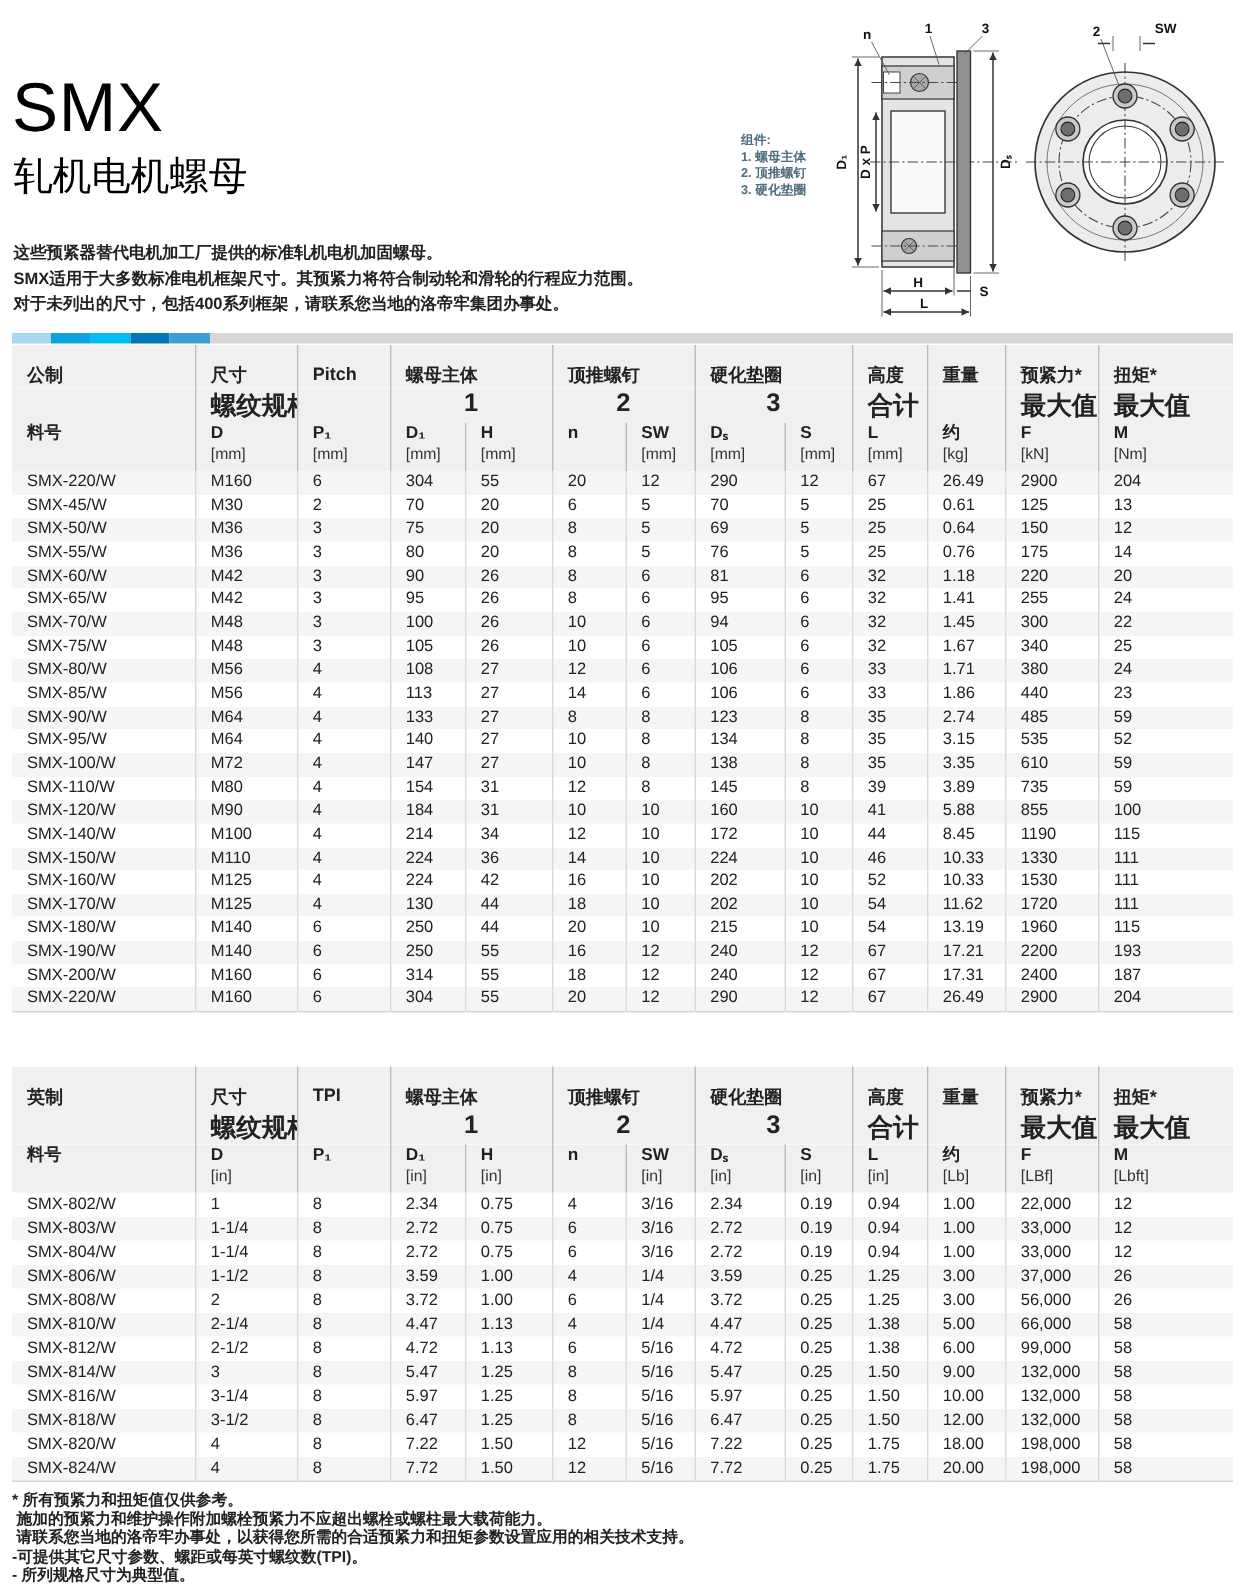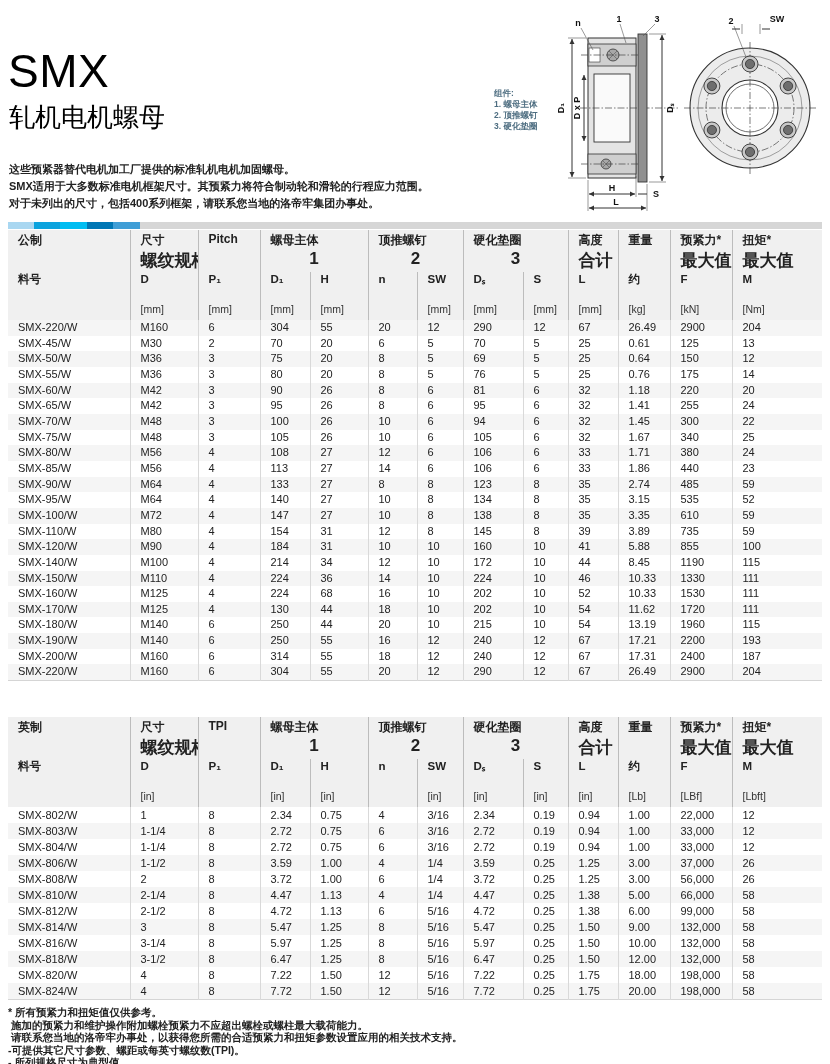--- a/index.html
+++ b/index.html
@@ -24,7 +24,7 @@
   .spec-table{width:814px;border-collapse:collapse;table-layout:fixed;font-size:11px;color:#222;border-bottom:1px solid #d5d5d5;}
   .spec-table thead{background:#f0f0f0;}
   .spec-table th{text-align:left;font-weight:bold;padding:0 0 0 10px;vertical-align:top;overflow:hidden;white-space:nowrap;}
-  .row-group th{padding-top:2px;height:16px;font-size:12px;}
+  .row-group th{padding-top:12px;height:16px;font-size:12px;}
   .row-sub th{height:20px;font-size:17px;}
   .row-sub th.center{text-align:center;padding-left:0;}
   .row-sym th{padding-bottom:4px;}

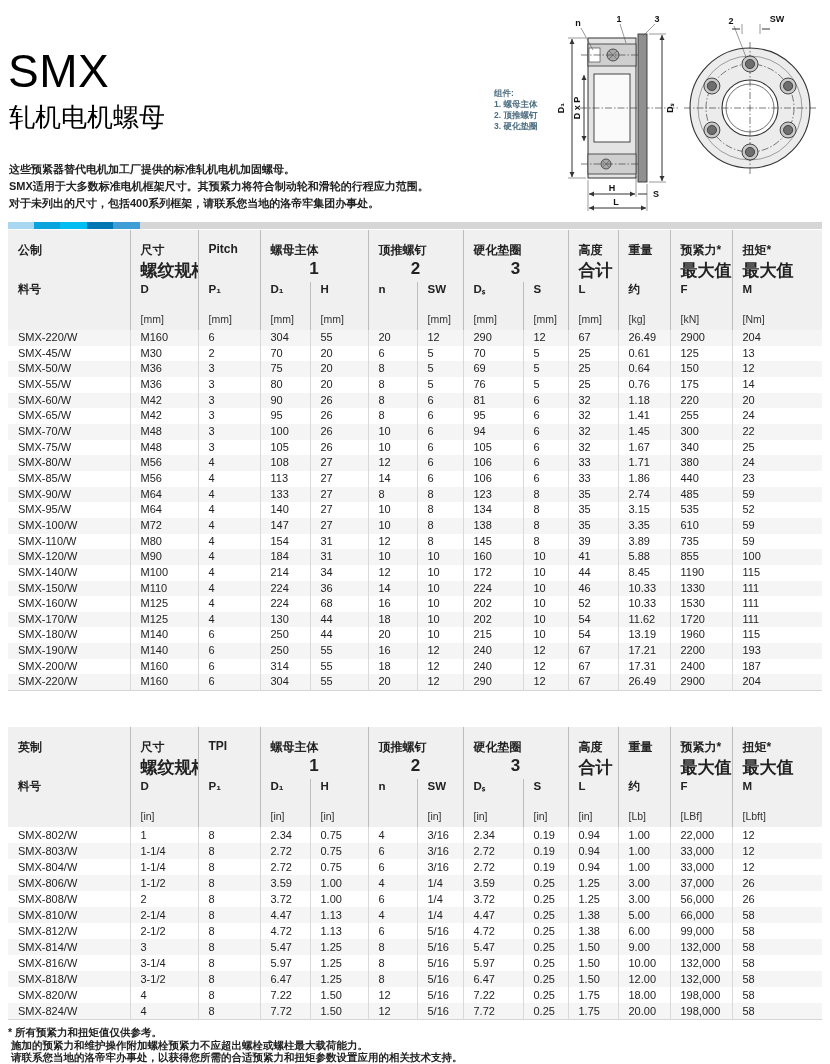--- a/index.html
+++ b/index.html
@@ -29,7 +29,7 @@
   .row-sub th.center{text-align:center;padding-left:0;}
   .row-sym th{padding-bottom:4px;}
   .sym{display:block;font-size:11.5px;line-height:15px;}
-  .unit{display:block;font-weight:400;font-size:10.5px;line-height:13px;min-height:13px;color:#333;margin-top:16px;}
+  .unit{display:block;font-weight:400;font-size:10.5px;line-height:13px;min-height:13px;color:#333;}
   th.bl{border-left:1px solid #bcbcbc;}
   .spec-table tbody td{padding:0 0 0 10px;white-space:nowrap;overflow:hidden;}
   .metric tbody td{height:15.66px;line-height:15.66px;}

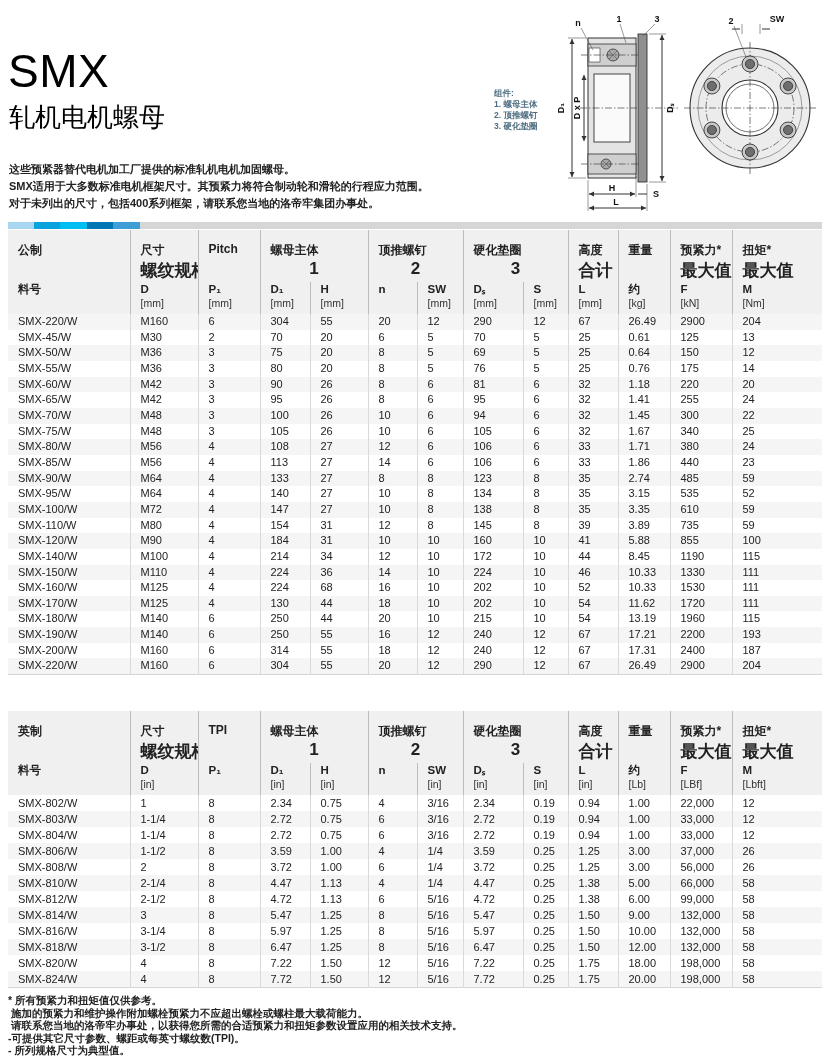--- a/index.html
+++ b/index.html
@@ -539,7 +539,7 @@
             <td>M125</td>
             <td>4</td>
             <td>224</td>
-            <td>68</td>
+            <td>42</td>
             <td>16</td>
             <td>10</td>
             <td>202</td>

